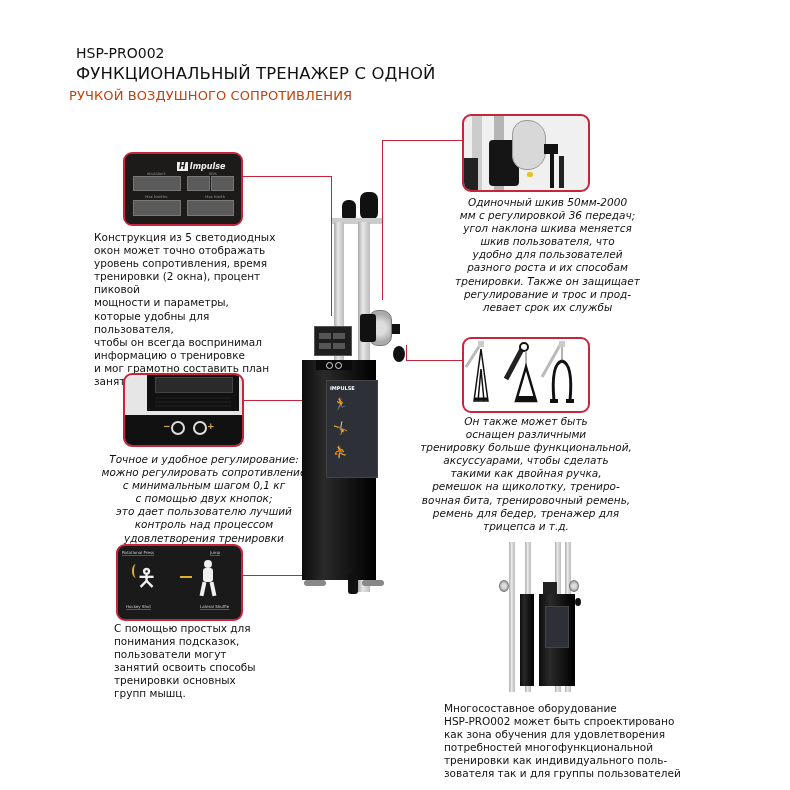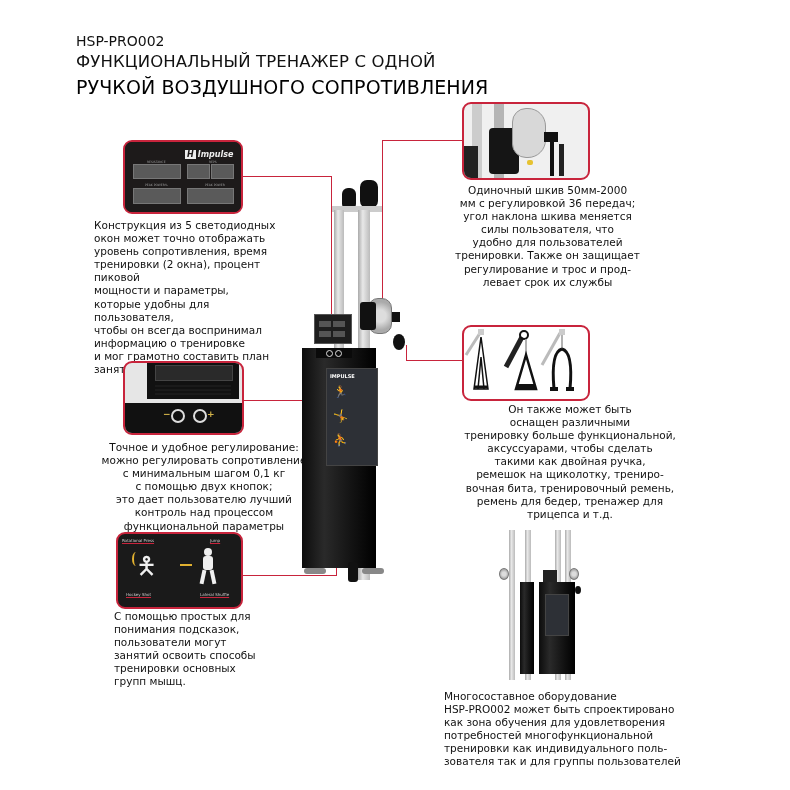--- a/index.html
+++ b/index.html
@@ -5,7 +5,7 @@
   html, body { margin:0; padding:0; background:#ffffff; }
   body { width:790px; height:790px; position:relative; overflow:hidden;
          font-family:"DejaVu Sans", sans-serif; color:#111; }
-  .abs { position:absolute; }
+  .abs { position:absolute;margin-top:12px; }
   .model { left:76px; top:33px; font-size:14px; color:#111; }
   .title1 { left:76px; top:52px; font-size:16.5px; color:#111; letter-spacing:0.1px; }
   .title2 { left:76px; top:76px; font-size:19px; color:#000000; letter-spacing:0.1px; }

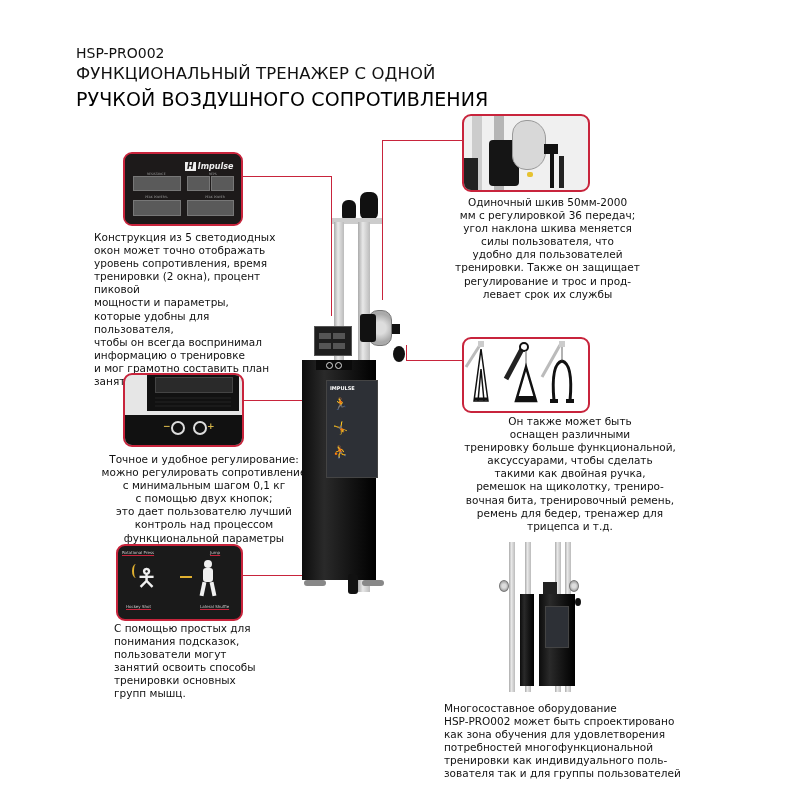--- a/index.html
+++ b/index.html
@@ -8,7 +8,7 @@
   .abs { position:absolute;margin-top:12px; }
   .model { left:76px; top:33px; font-size:14px; color:#111; }
   .title1 { left:76px; top:52px; font-size:16.5px; color:#111; letter-spacing:0.1px; }
-  .title2 { left:76px; top:76px; font-size:19px; color:#000000; letter-spacing:0.1px; }
+  .title2 { left:69px; top:76px; font-size:13px; color:#c2410c; letter-spacing:0.1px; }
   .title1 b, .title2 b { font-weight:normal; }
   .callout { border:2px solid #c8243c; border-radius:9px; overflow:hidden; background:#fff; }
   .txt { font-size:10.5px; line-height:13.1px; color:#111; }

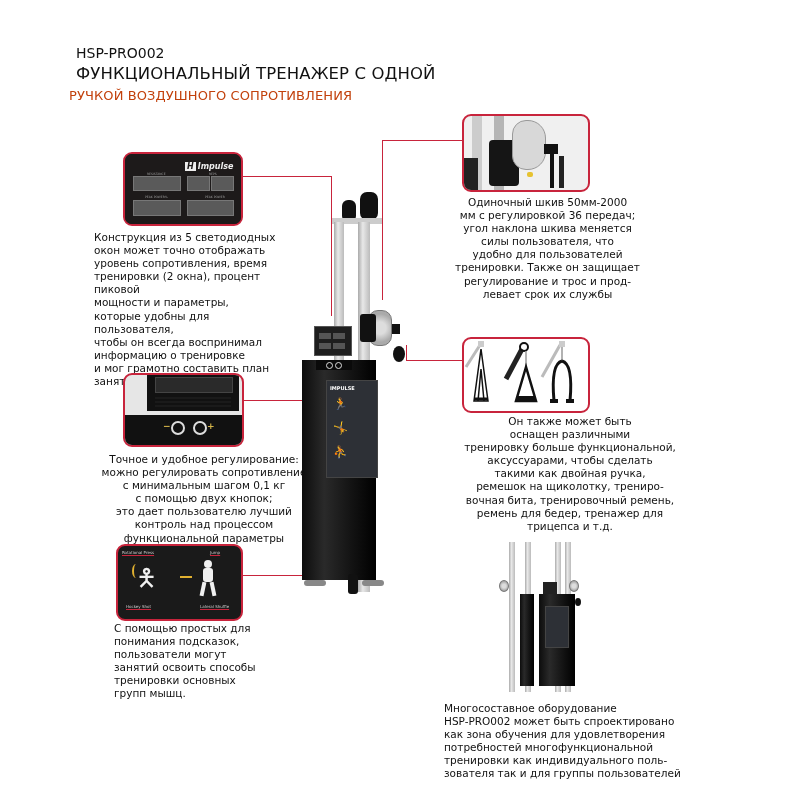--- a/index.html
+++ b/index.html
@@ -16,7 +16,7 @@
   .line { position:absolute; background:#c8243c; }
   
   .disp { background:#1d1a1a; width:100%; height:100%; position:relative; }
-  .disp .logo { position:absolute; left:50px; top:8px; color:#eee; font-size:8px; font-style:italic; font-weight:bold;padding-left:10px; }
+  .disp .logo { position:absolute; left:42px; top:8px; color:#eee; font-size:8px; font-style:italic; font-weight:bold;padding-left:10px; }
   .disp .logo span { background:#eee; color:#1d1a1a; padding:0 2px; margin-right:2px; }
   .disp .lbl { position:absolute; color:#999; font-size:3px; }
   .disp .win { position:absolute; background:#5a5a5a; border:1px solid #777; }

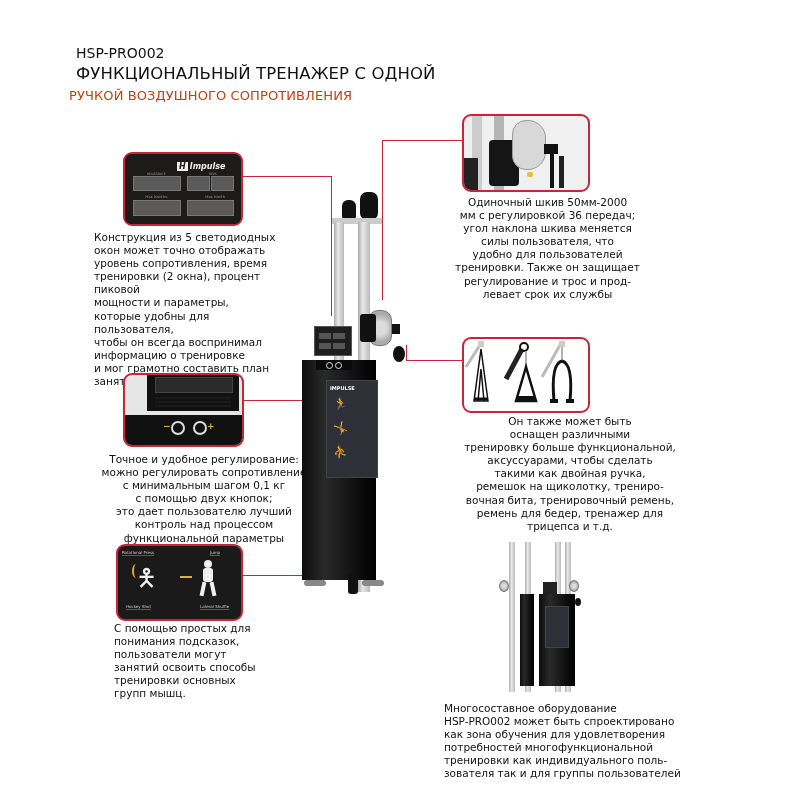--- a/index.html
+++ b/index.html
@@ -12,7 +12,7 @@
   .title1 b, .title2 b { font-weight:normal; }
   .callout { border:2px solid #c8243c; border-radius:9px; overflow:hidden; background:#fff; }
   .txt { font-size:10.5px; line-height:13.1px; color:#111; }
-  .center { text-align:center; }
+  .center { text-align:center;font-style:italic; }
   .line { position:absolute; background:#c8243c; }
   
   .disp { background:#1d1a1a; width:100%; height:100%; position:relative; }

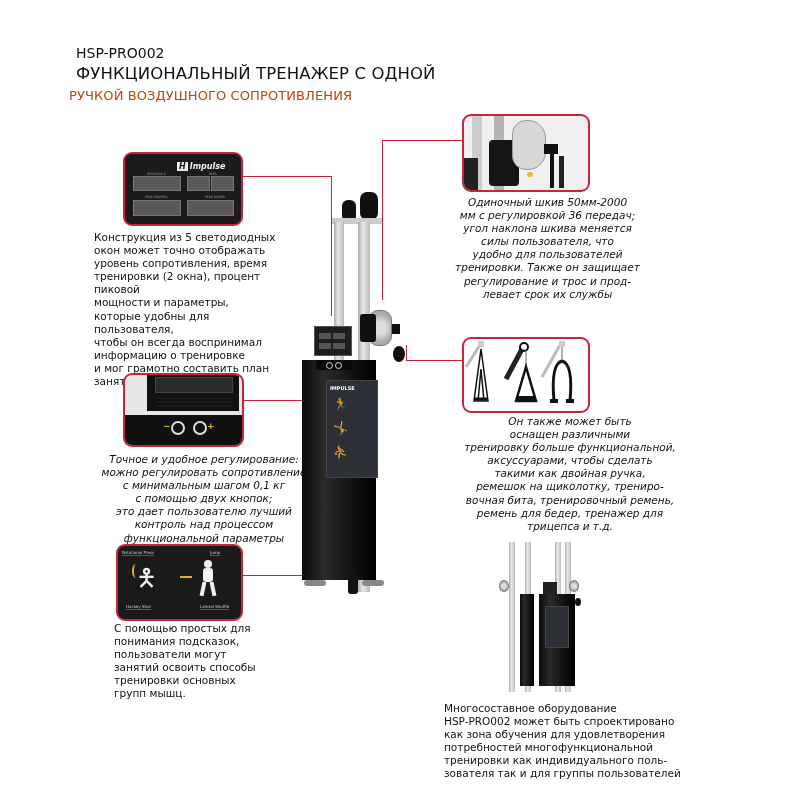--- a/index.html
+++ b/index.html
@@ -135,7 +135,7 @@
   <div>Одиночный шкив 50мм-2000</div>
   <div>мм с регулировкой 36 передач;</div>
   <div>угол наклона шкива меняется</div>
-  <div>силы пользователя, что</div>
+  <div>шкив пользователя, что</div>
   <div>удобно для пользователей</div>
   <div>тренировки. Также он защищает</div>
   <div>регулирование и трос и прод-</div>

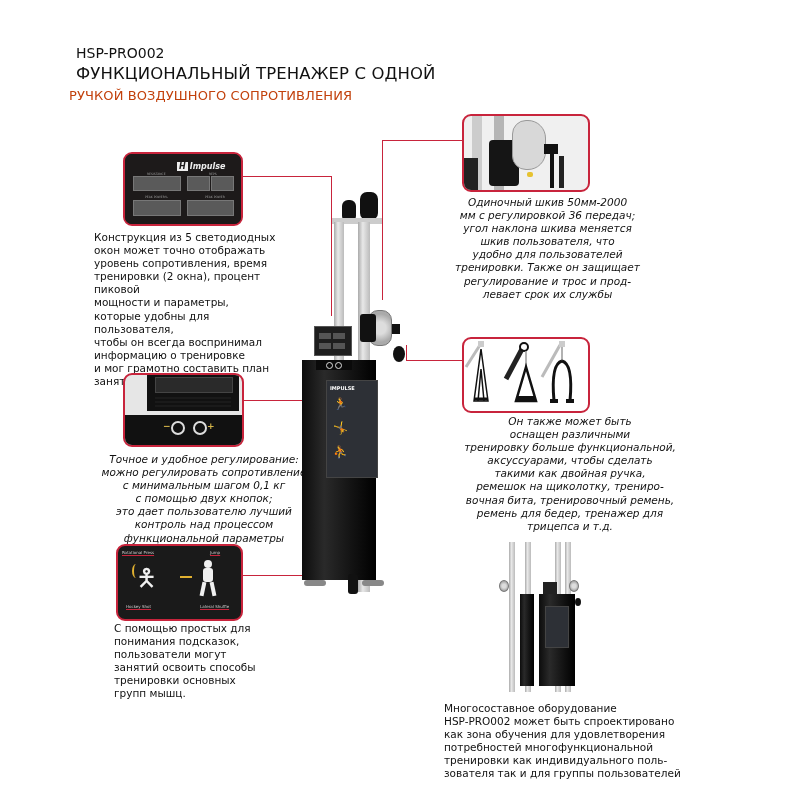--- a/index.html
+++ b/index.html
@@ -137,6 +137,7 @@
   <div>угол наклона шкива меняется</div>
   <div>шкив пользователя, что</div>
   <div>удобно для пользователей</div>
+  <div>разного роста и их способам</div>
   <div>тренировки. Также он защищает</div>
   <div>регулирование и трос и прод-</div>
   <div>левает срок их службы</div>

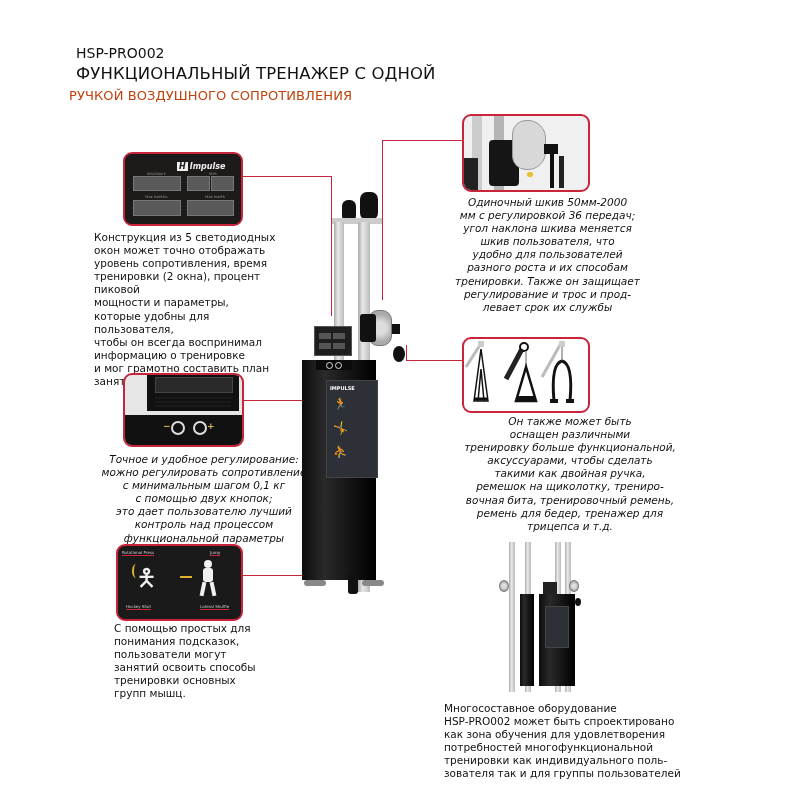--- a/index.html
+++ b/index.html
@@ -163,7 +163,7 @@
     <rect x="102" y="60" width="8" height="4" fill="#111"></rect>
   </svg>
 </div>
-<div class="abs txt center" style="left:460px;top:403px;width:220px;">
+<div class="abs txt center" style="left:416px;top:403px;width:220px;">
   <div>Он также может быть</div>
   <div>оснащен различными</div>
   <div>тренировку больше функциональной,</div>

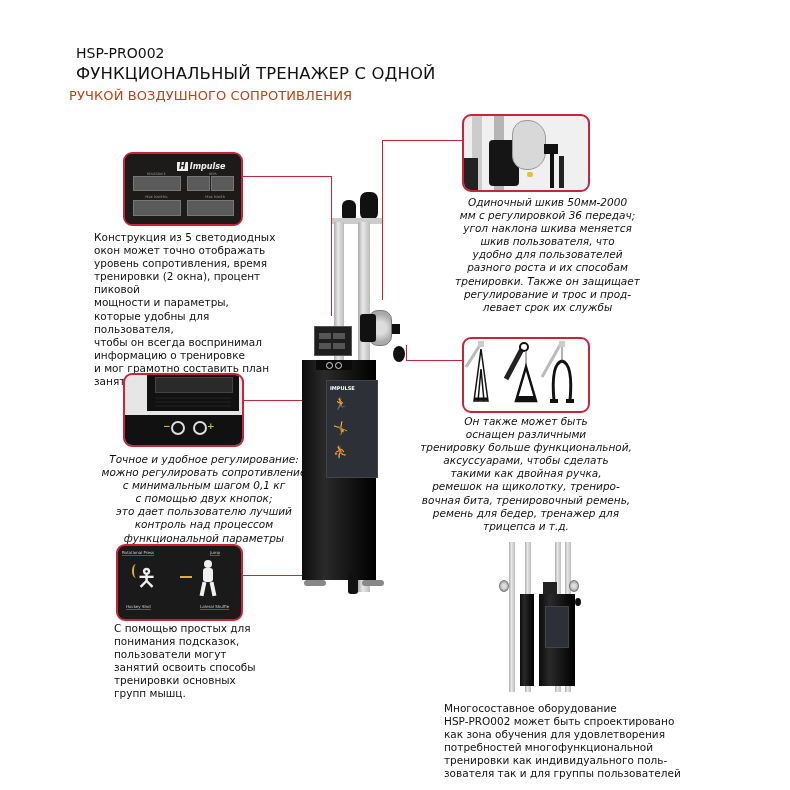--- a/index.html
+++ b/index.html
@@ -93,7 +93,7 @@
   <div>с помощью двух кнопок;</div>
   <div>это дает пользователю лучший</div>
   <div>контроль над процессом</div>
-  <div>функциональной параметры</div>
+  <div>удовлетворения тренировки</div>
 </div>
 
 <div class="abs callout" style="left:116px;top:532px;width:123px;height:73px;background:#1a1a1a;">

